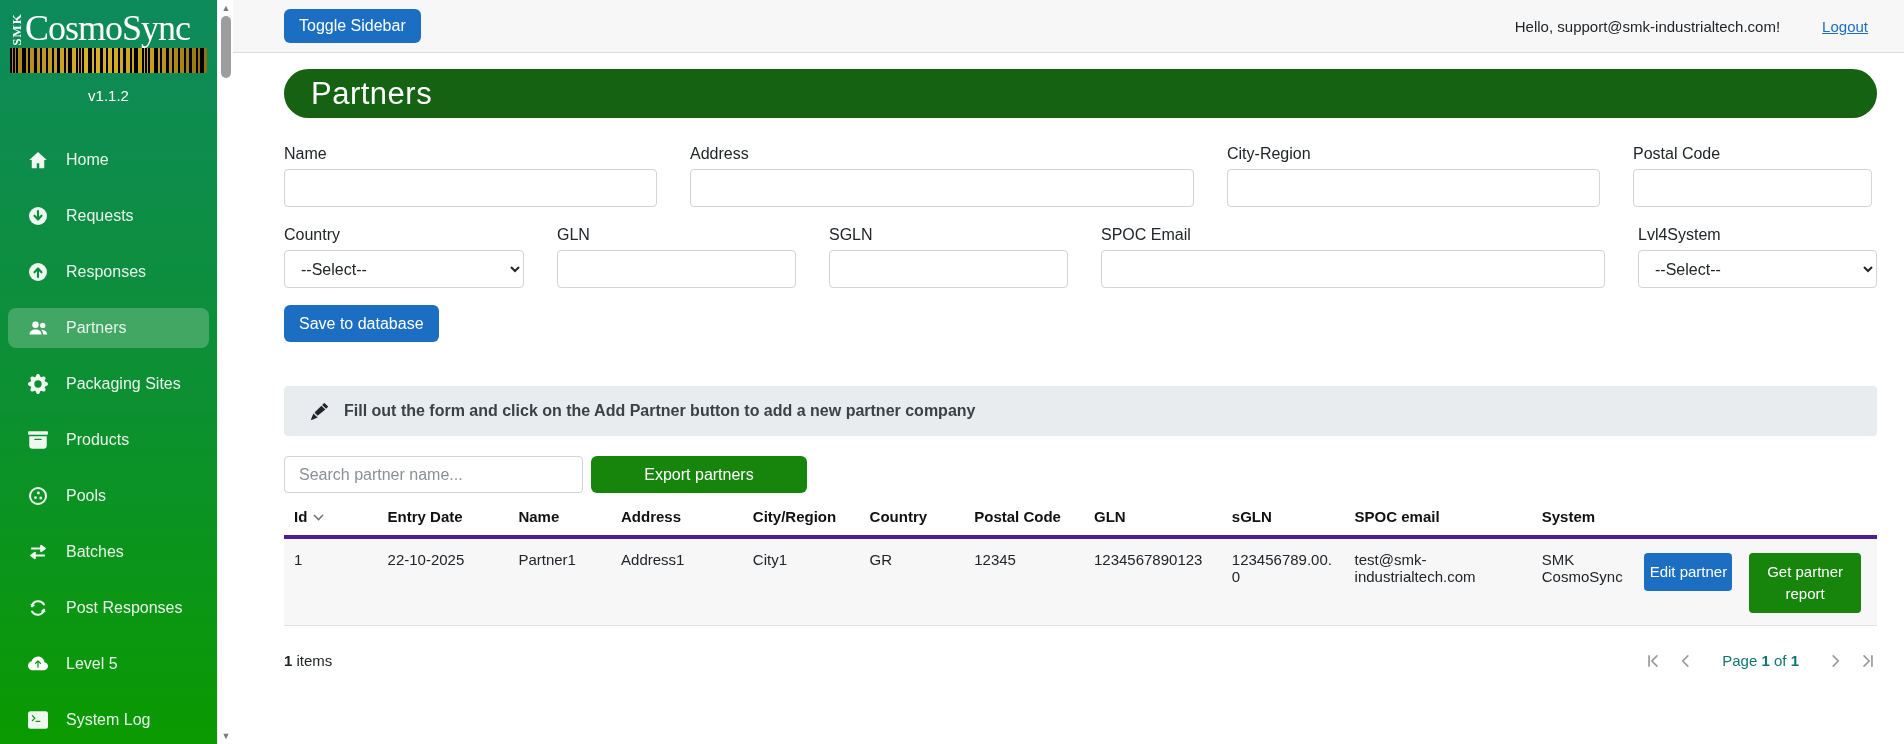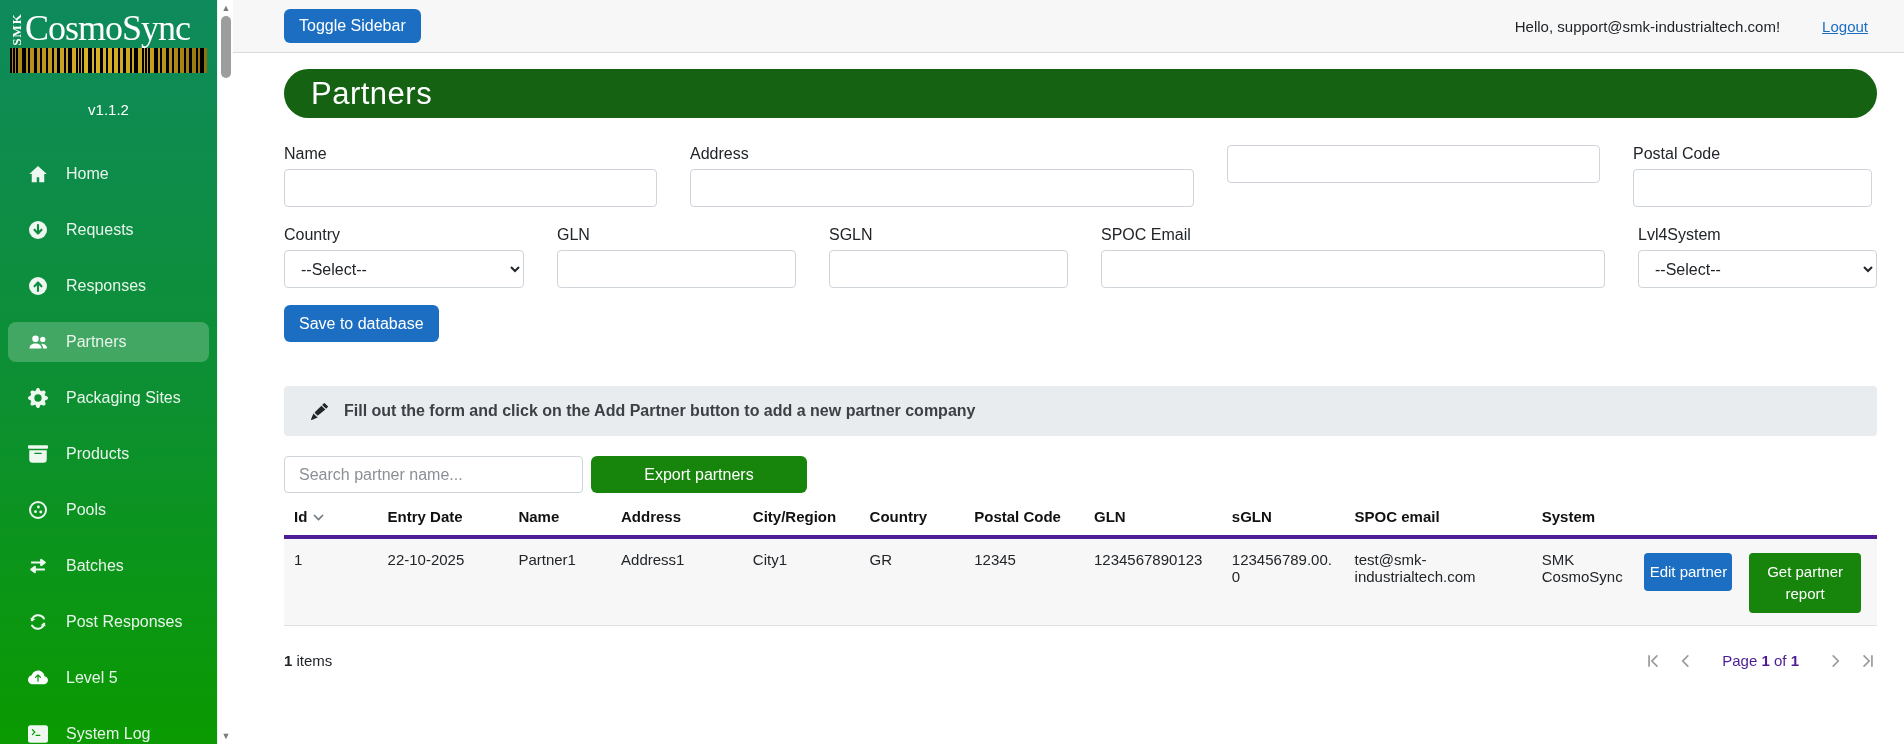--- a/index.html
+++ b/index.html
@@ -20,7 +20,7 @@
       repeating-linear-gradient(90deg,rgba(0,0,0,0) 0 3px,#000 3px 5px,rgba(0,0,0,0) 5px 11px),
       linear-gradient(90deg,#a8821a 0%,#d9b327 40%,#c9a21f 70%,#8f6f10 100%);
   }
-  .version { text-align:center; font-size:15px; color:#fff; margin-top:28px; }
+  .version { text-align:center; font-size:15px; color:#fff; margin-top:14px; }
   .nav { margin-top:36px; }
   .nav-item { height:40px; margin:0 8px 16px 8px; display:flex; align-items:center; gap:18px;
     padding-left:20px; border-radius:8px; font-size:16px; color:#e9f5ec; cursor:pointer; }

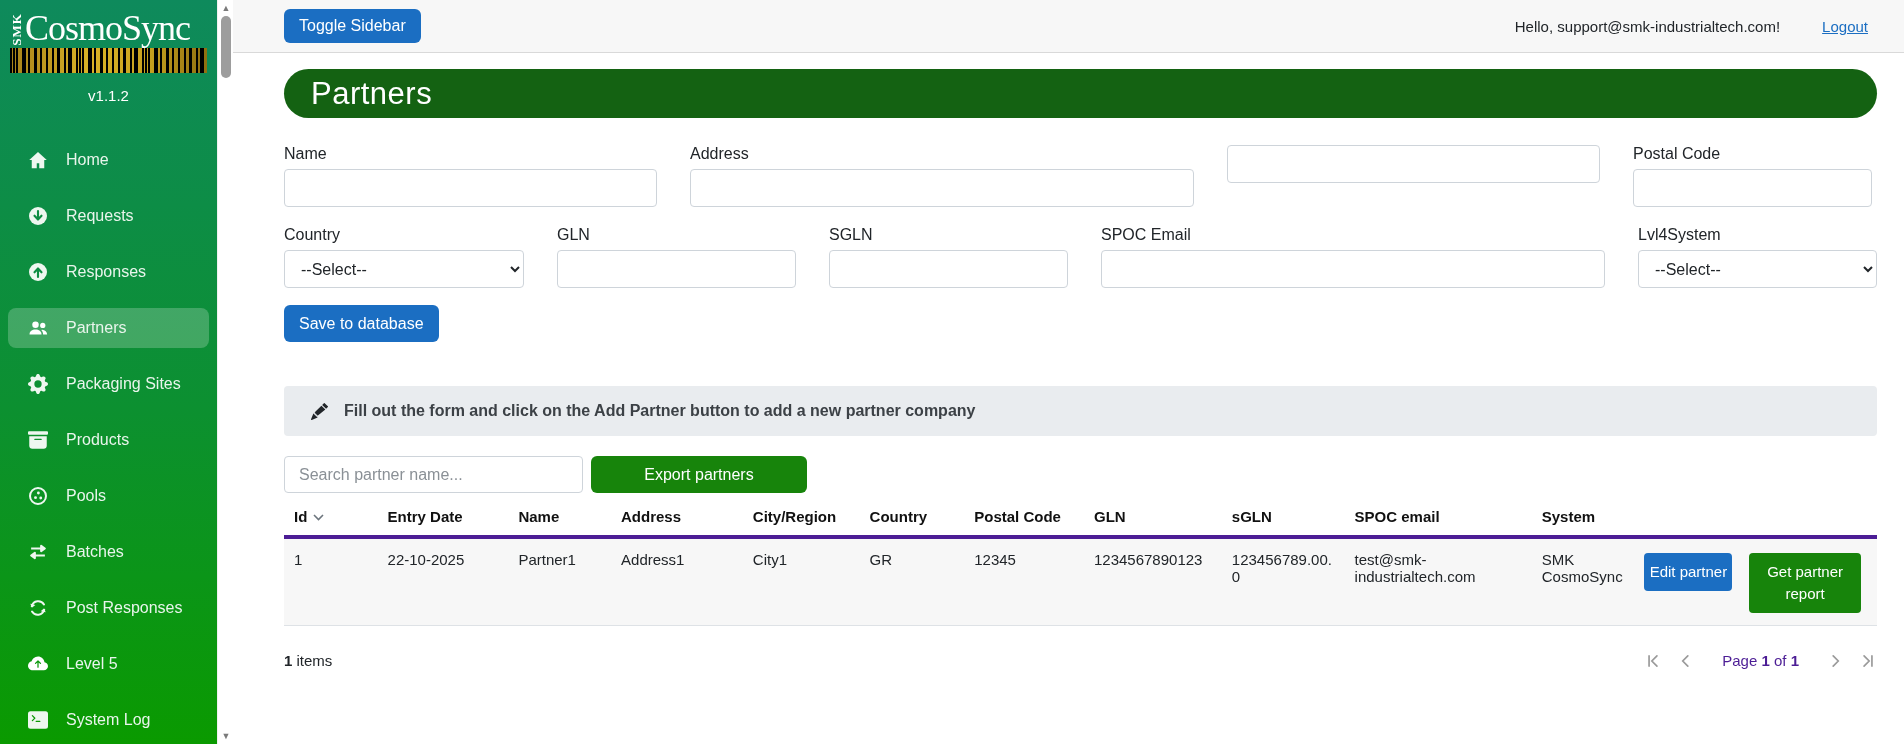--- a/index.html
+++ b/index.html
@@ -214,6 +214,7 @@
           <input type="text" style="">
         </div>
         <div class="field w-373">
+          <label>City-Region</label>
           <input type="text" style="">
         </div>
         <div class="field w-239">

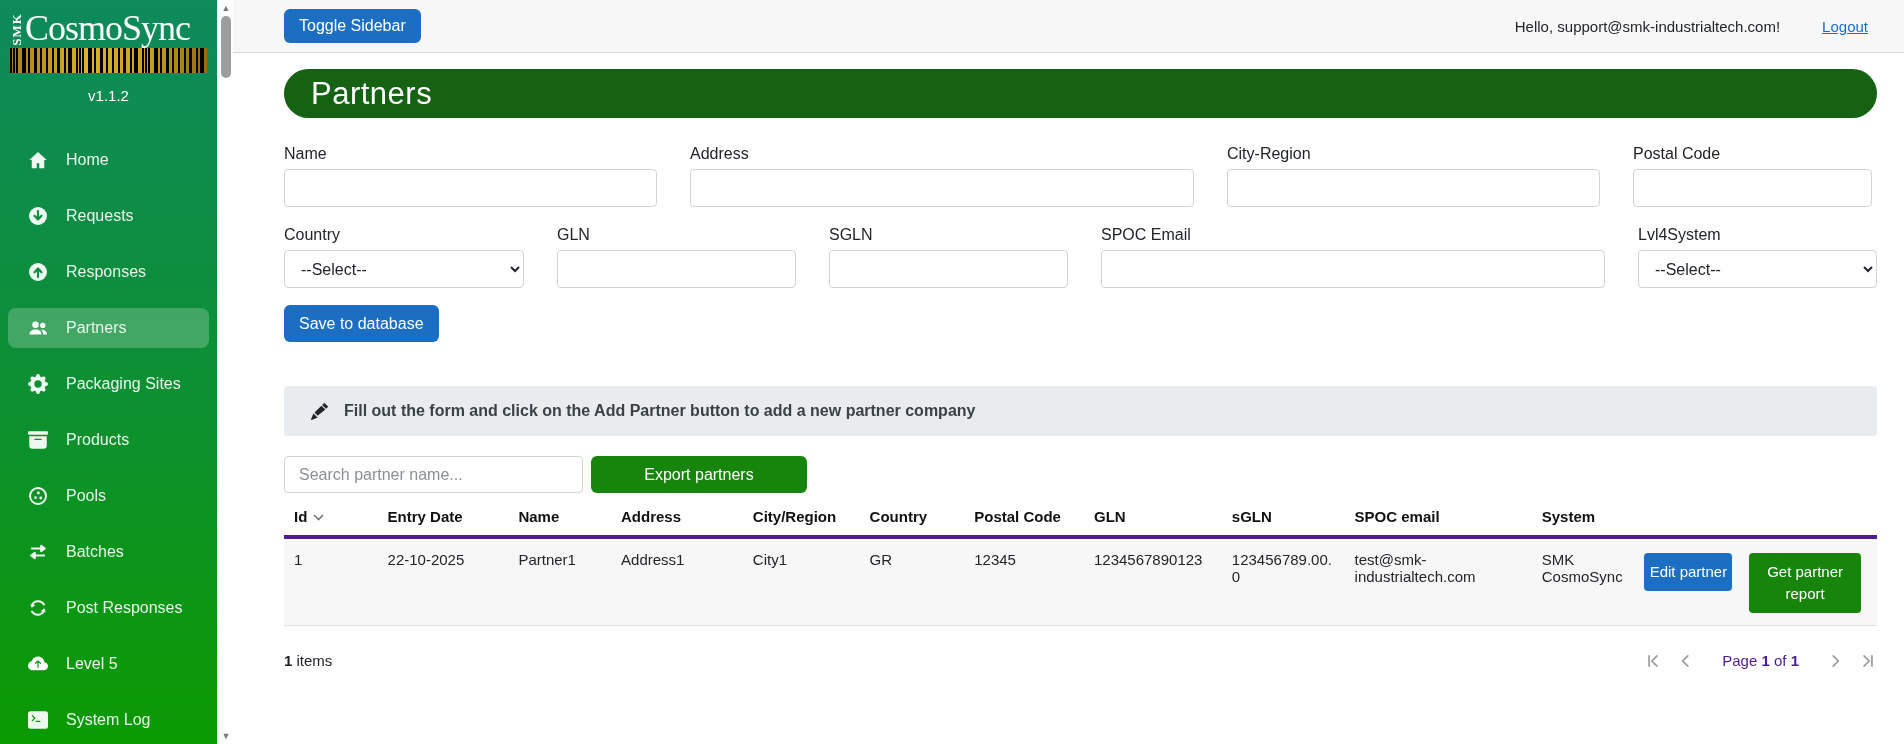--- a/index.html
+++ b/index.html
@@ -80,7 +80,7 @@
   .items-count b { font-weight:bold; }
   .pager { margin-left:auto; display:flex; align-items:center; gap:14px; }
   .pager svg { width:18px; height:18px; cursor:pointer; }
-  .page-text { margin:0 14px; color:#4c1d95; white-space:nowrap; }
+  .page-text { margin:0 14px; color:#0f766e; white-space:nowrap; }
   .page-text b { font-weight:bold; }
 </style>
 </head>

